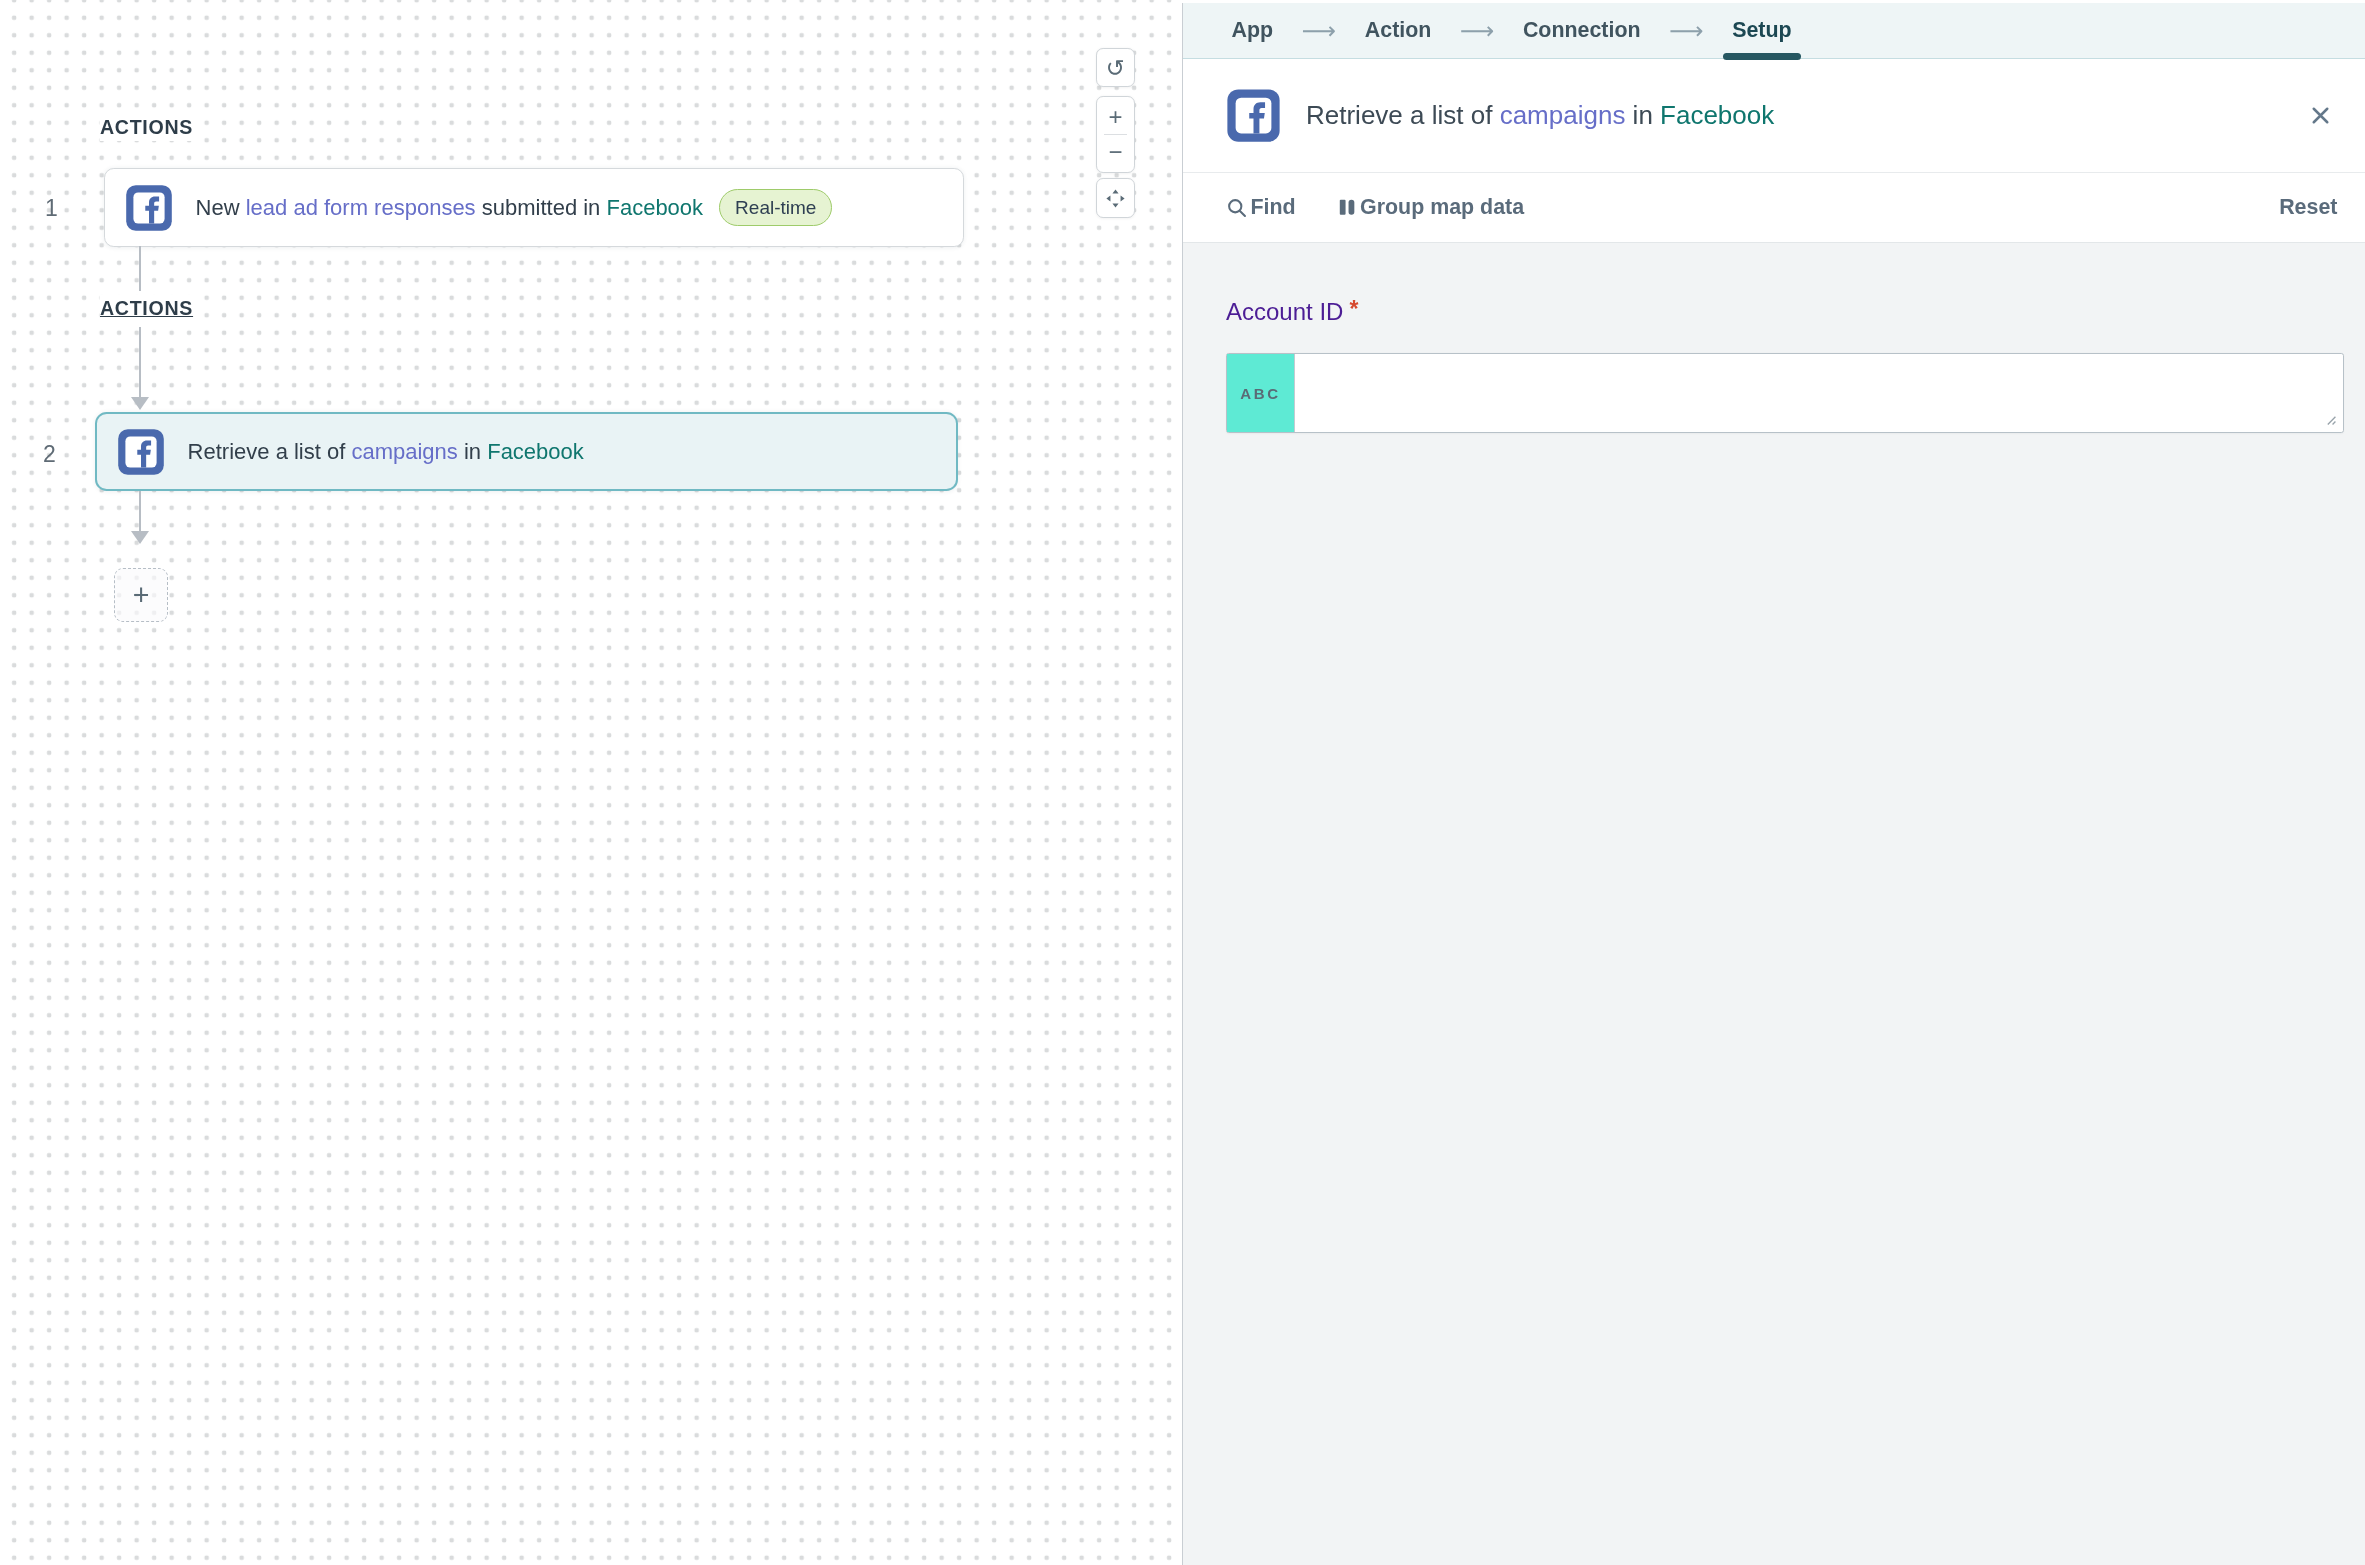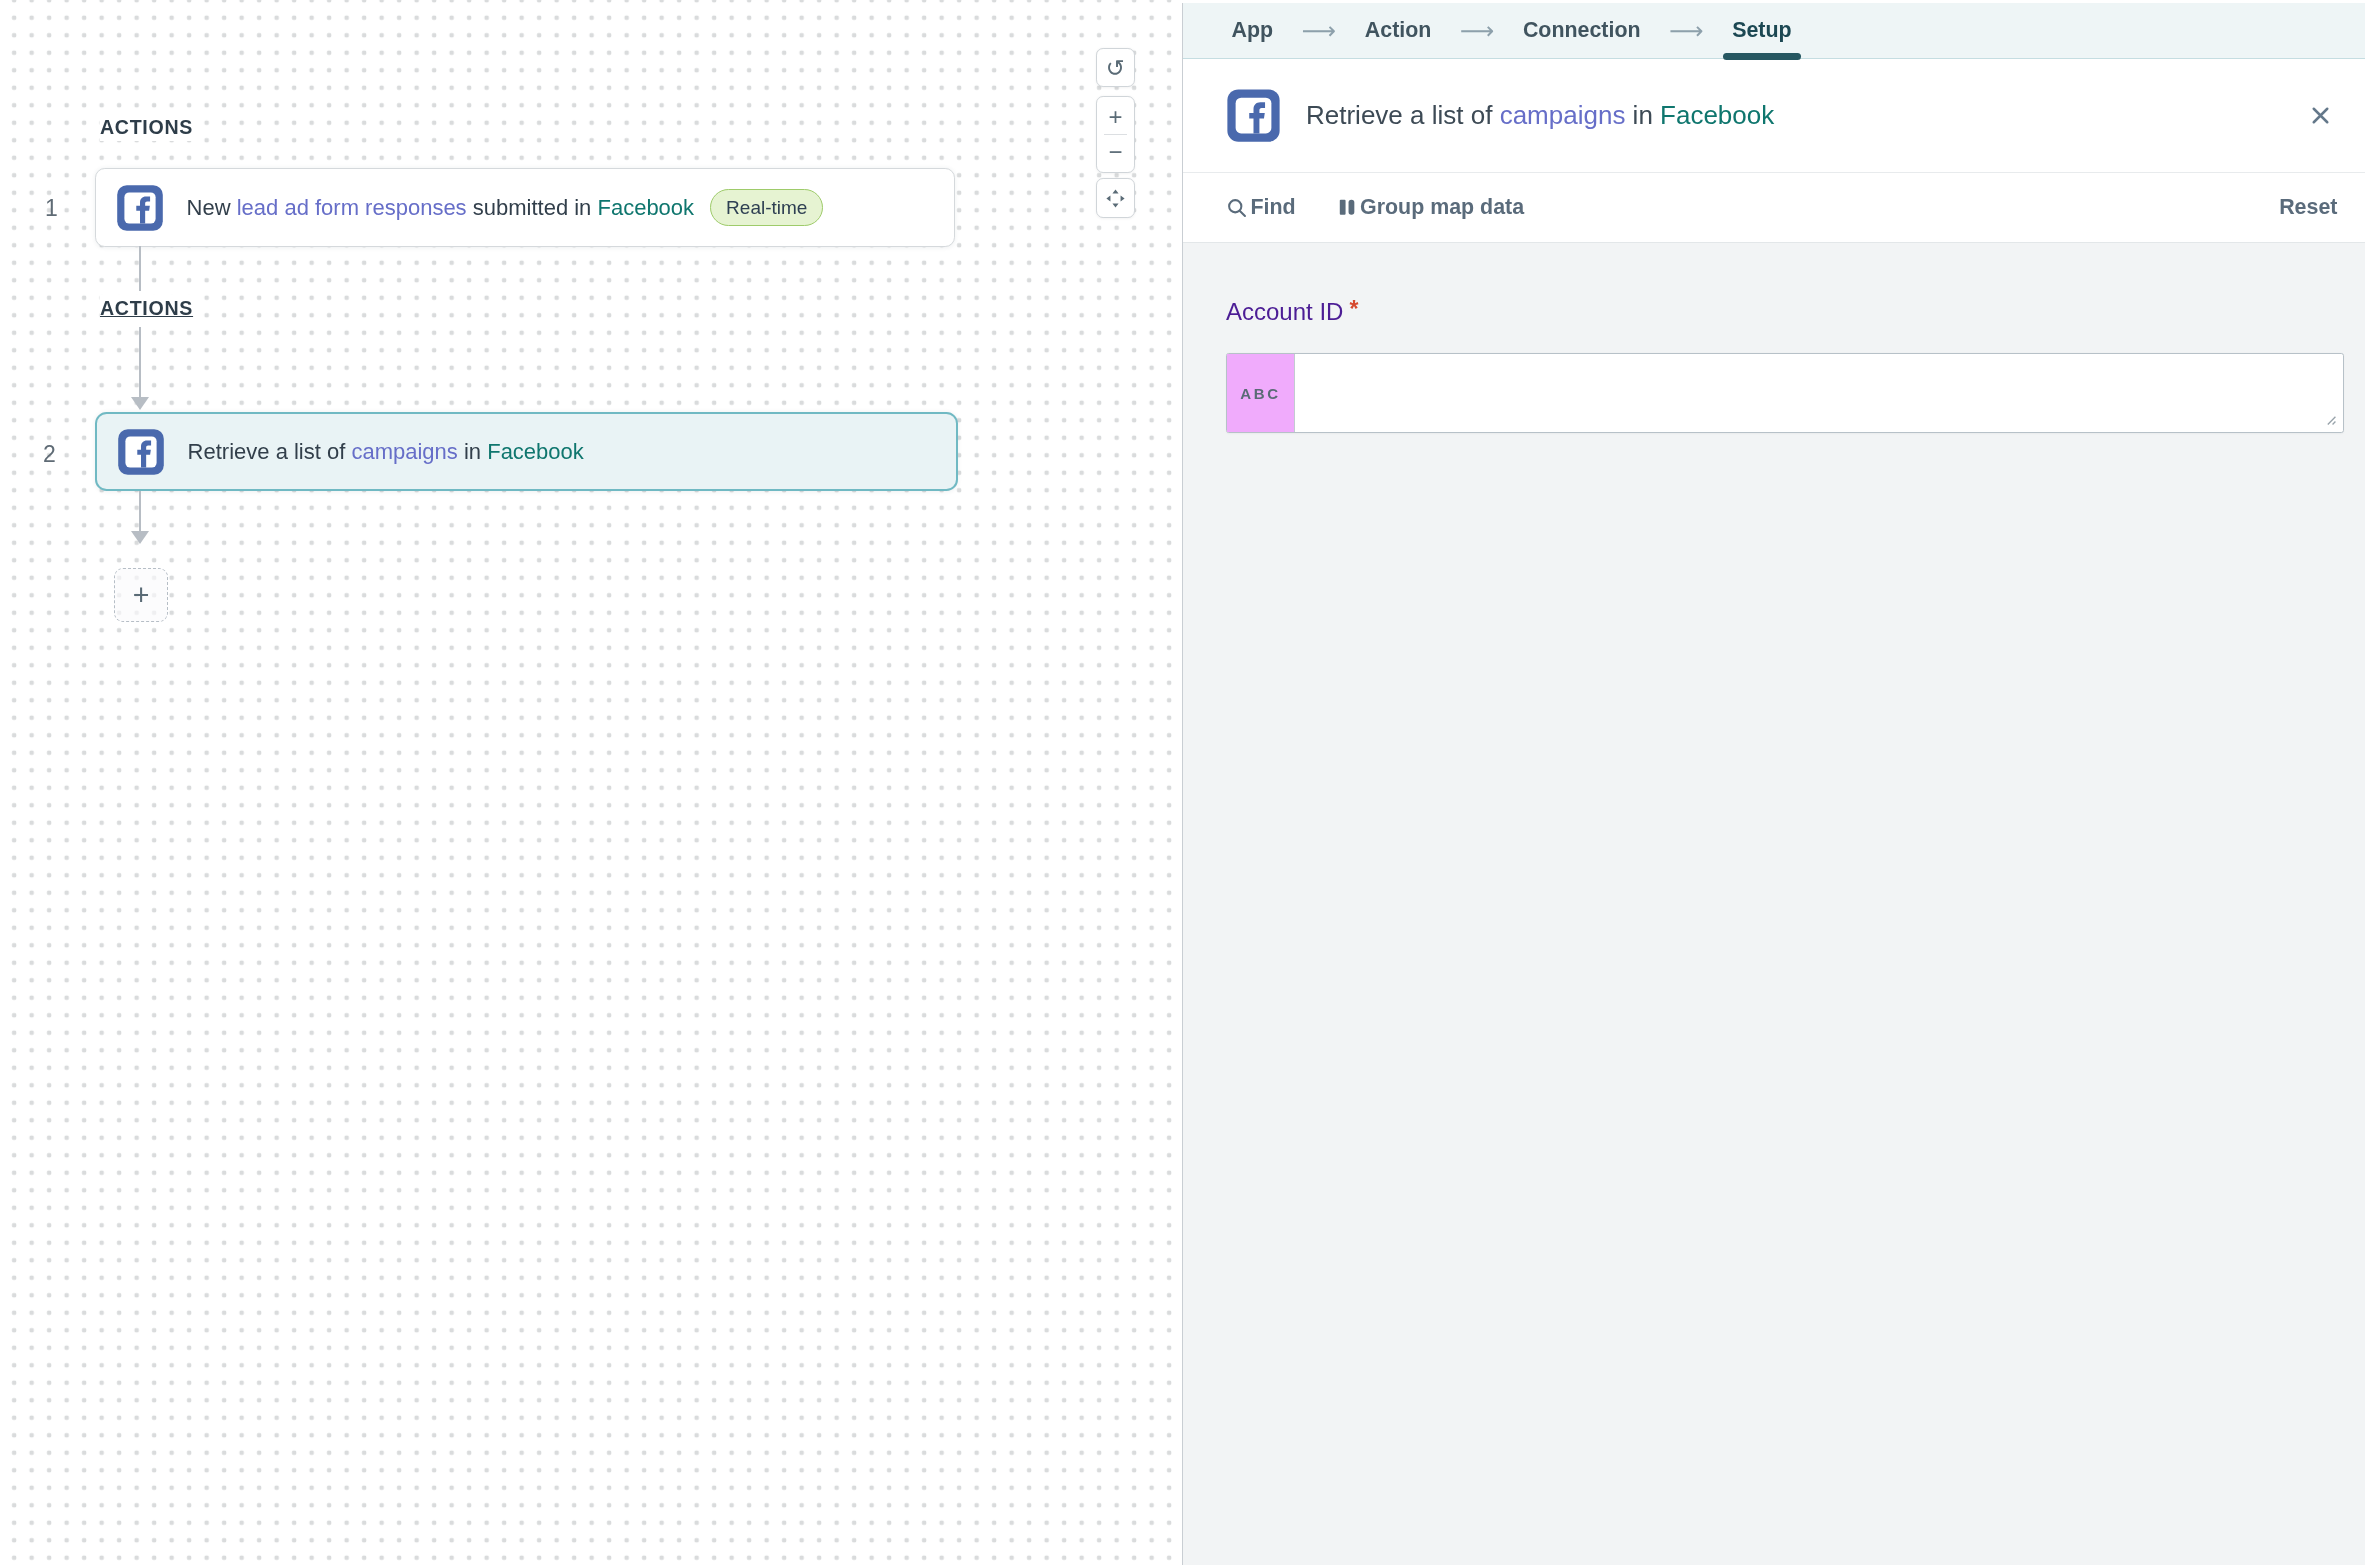--- a/index.html
+++ b/index.html
@@ -31,7 +31,7 @@
     padding: 0 18px 0 19.6px; box-shadow: 0 0.9px 4.5px rgba(40,60,80,0.08);
     cursor: pointer; white-space: nowrap;
   }
-  .step1 { left: 95px; top: 168px; width: 860px; height: 79px; }
+  .step1 { left: 104px; top: 168px; width: 860px; height: 79px; }
   .step2 { left: 95px; top: 412px; width: 863px; height: 79px;
            border: 2.7px solid #70b9c3; background: #e9f3f5; border-radius: 11.6px; }
 

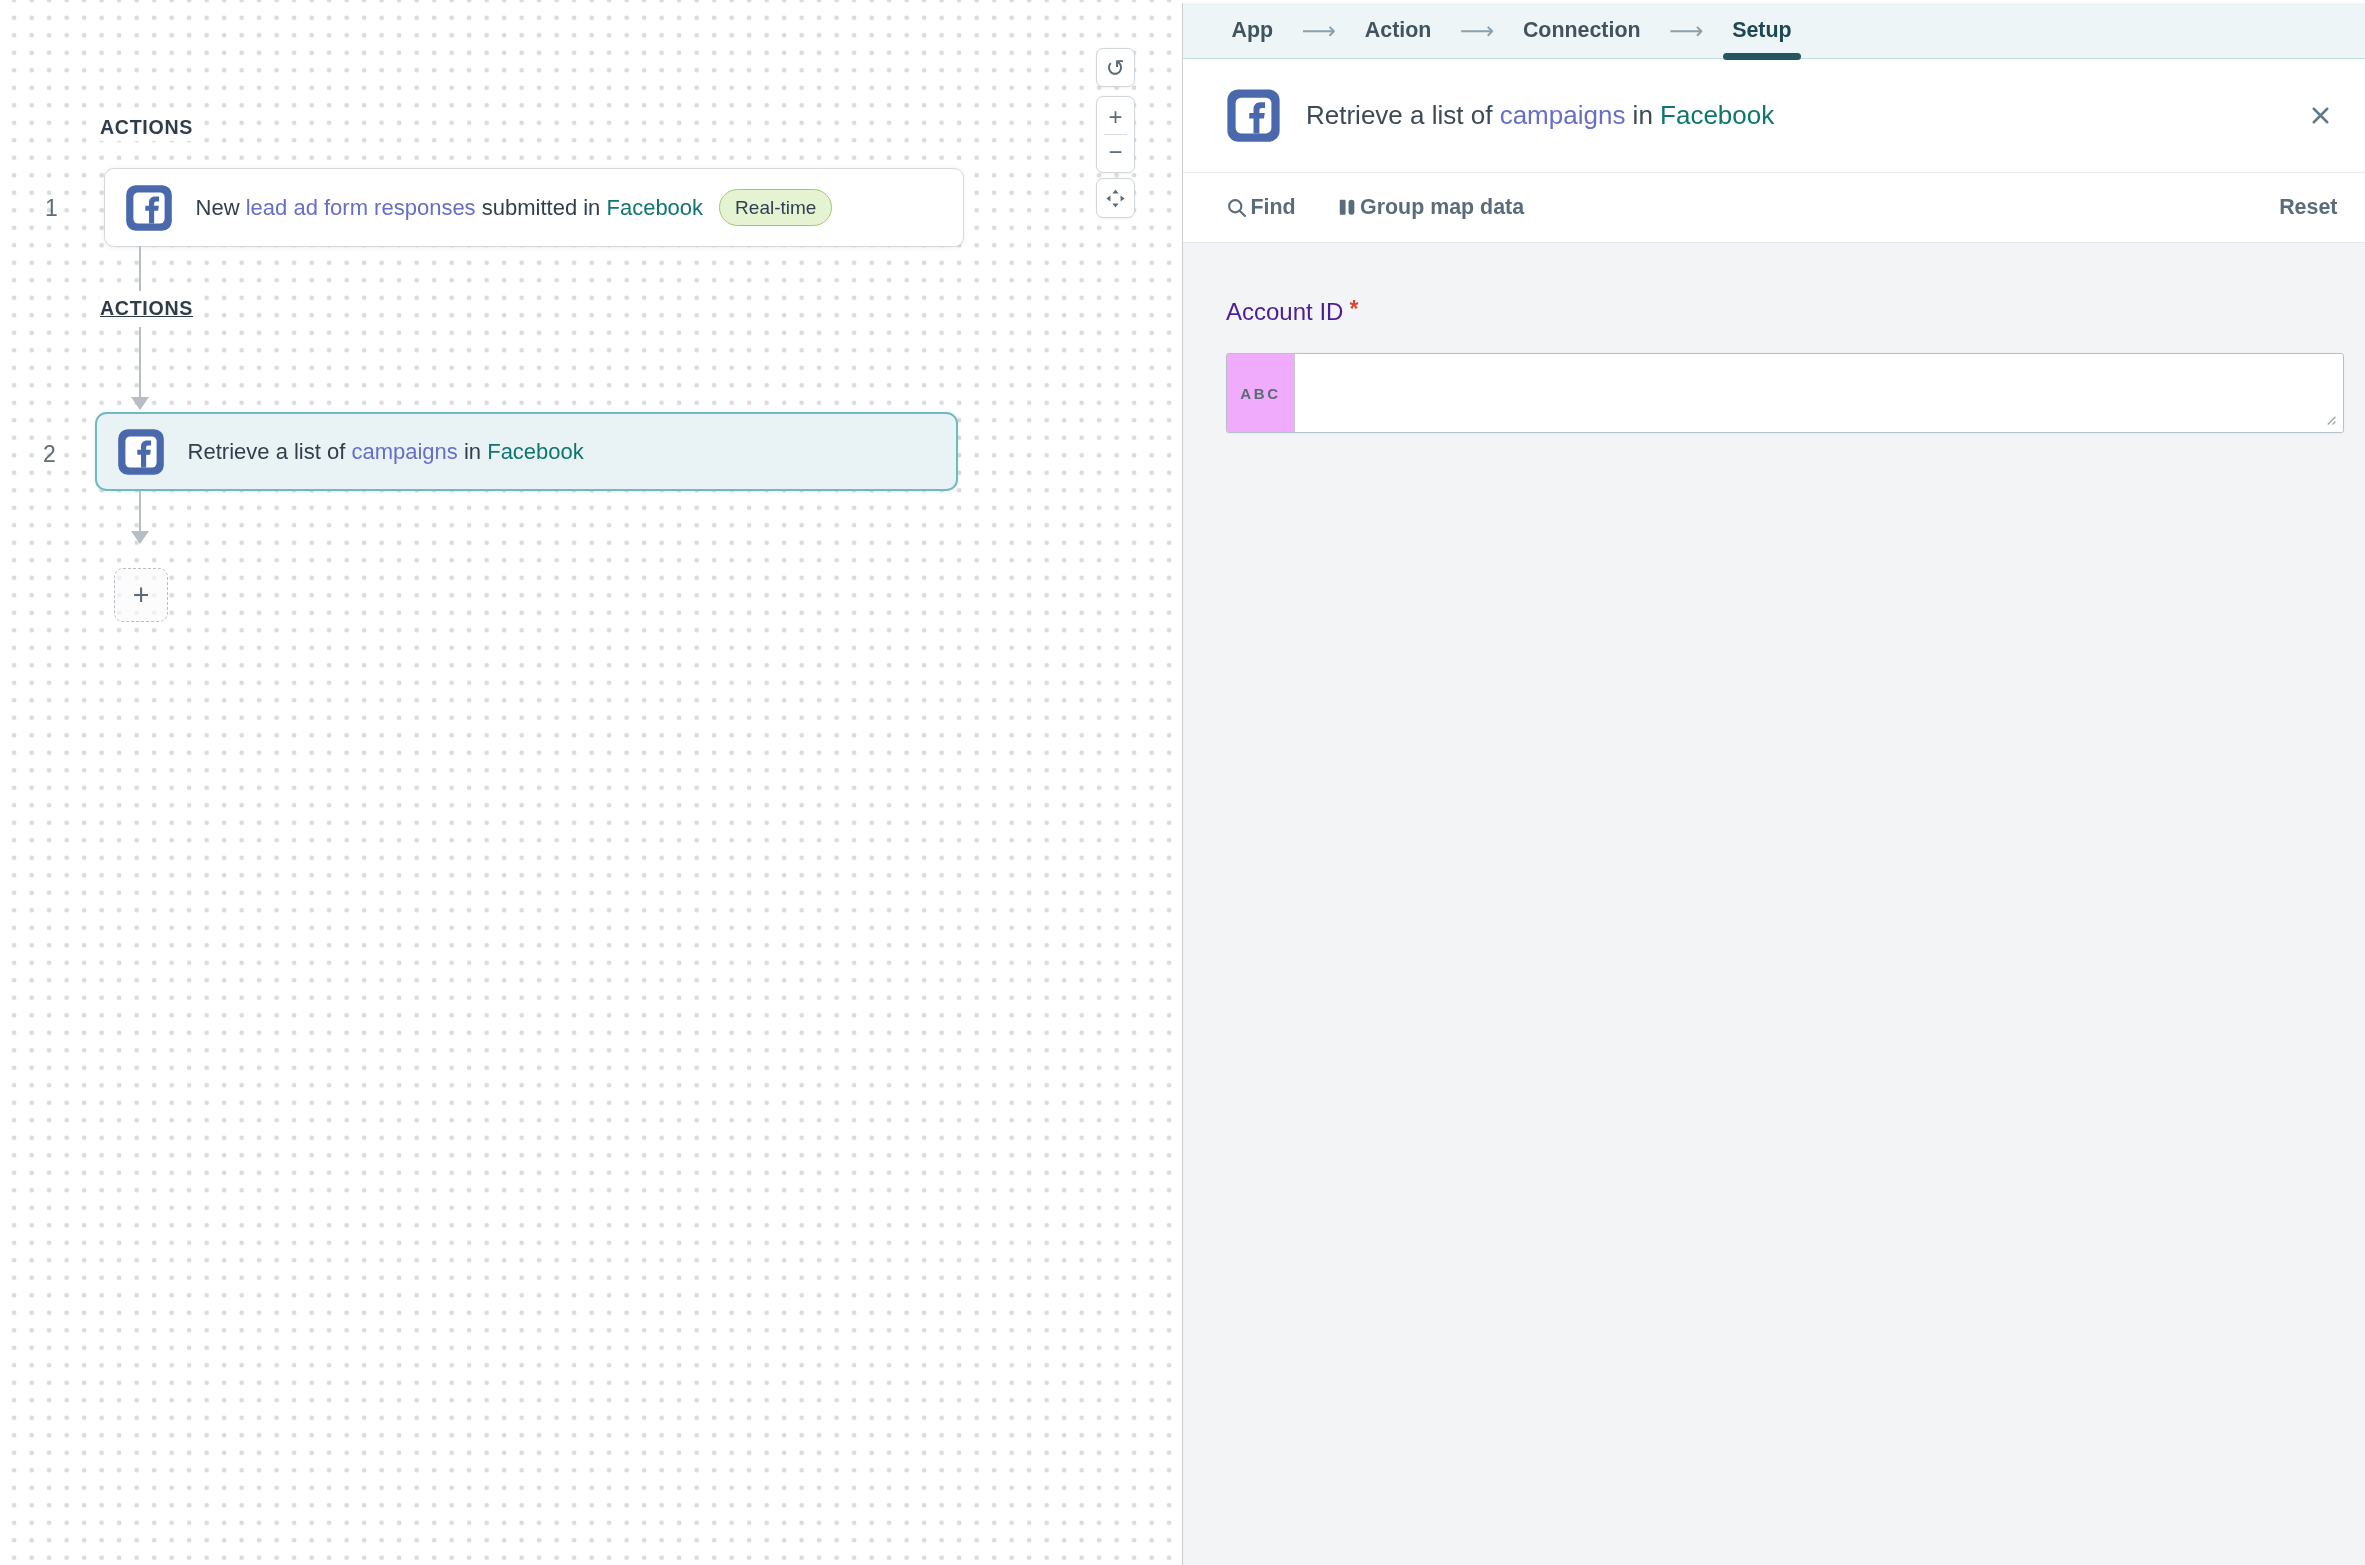--- a/index.html
+++ b/index.html
@@ -130,7 +130,7 @@
   .input-group { margin-top: 27px; display: flex; border: 1.8px solid #b7c1c8;
                  border-radius: 2.7px; background: #fff; height: 80px; position: relative;
                  box-shadow: 0 0.9px 1.8px rgba(0,0,0,0.04); }
-  .input-prefix { width: 68px; background: #f0abfc; border-right: 1.8px solid #c3cbd1;
+  .input-prefix { width: 68px; background: #5eead4; border-right: 1.8px solid #c3cbd1;
                   display: flex; align-items: center; justify-content: center;
                   font-size: 15px; font-weight: 700; letter-spacing: 2.7px; color: #5a6b76;
                   flex: none; }

